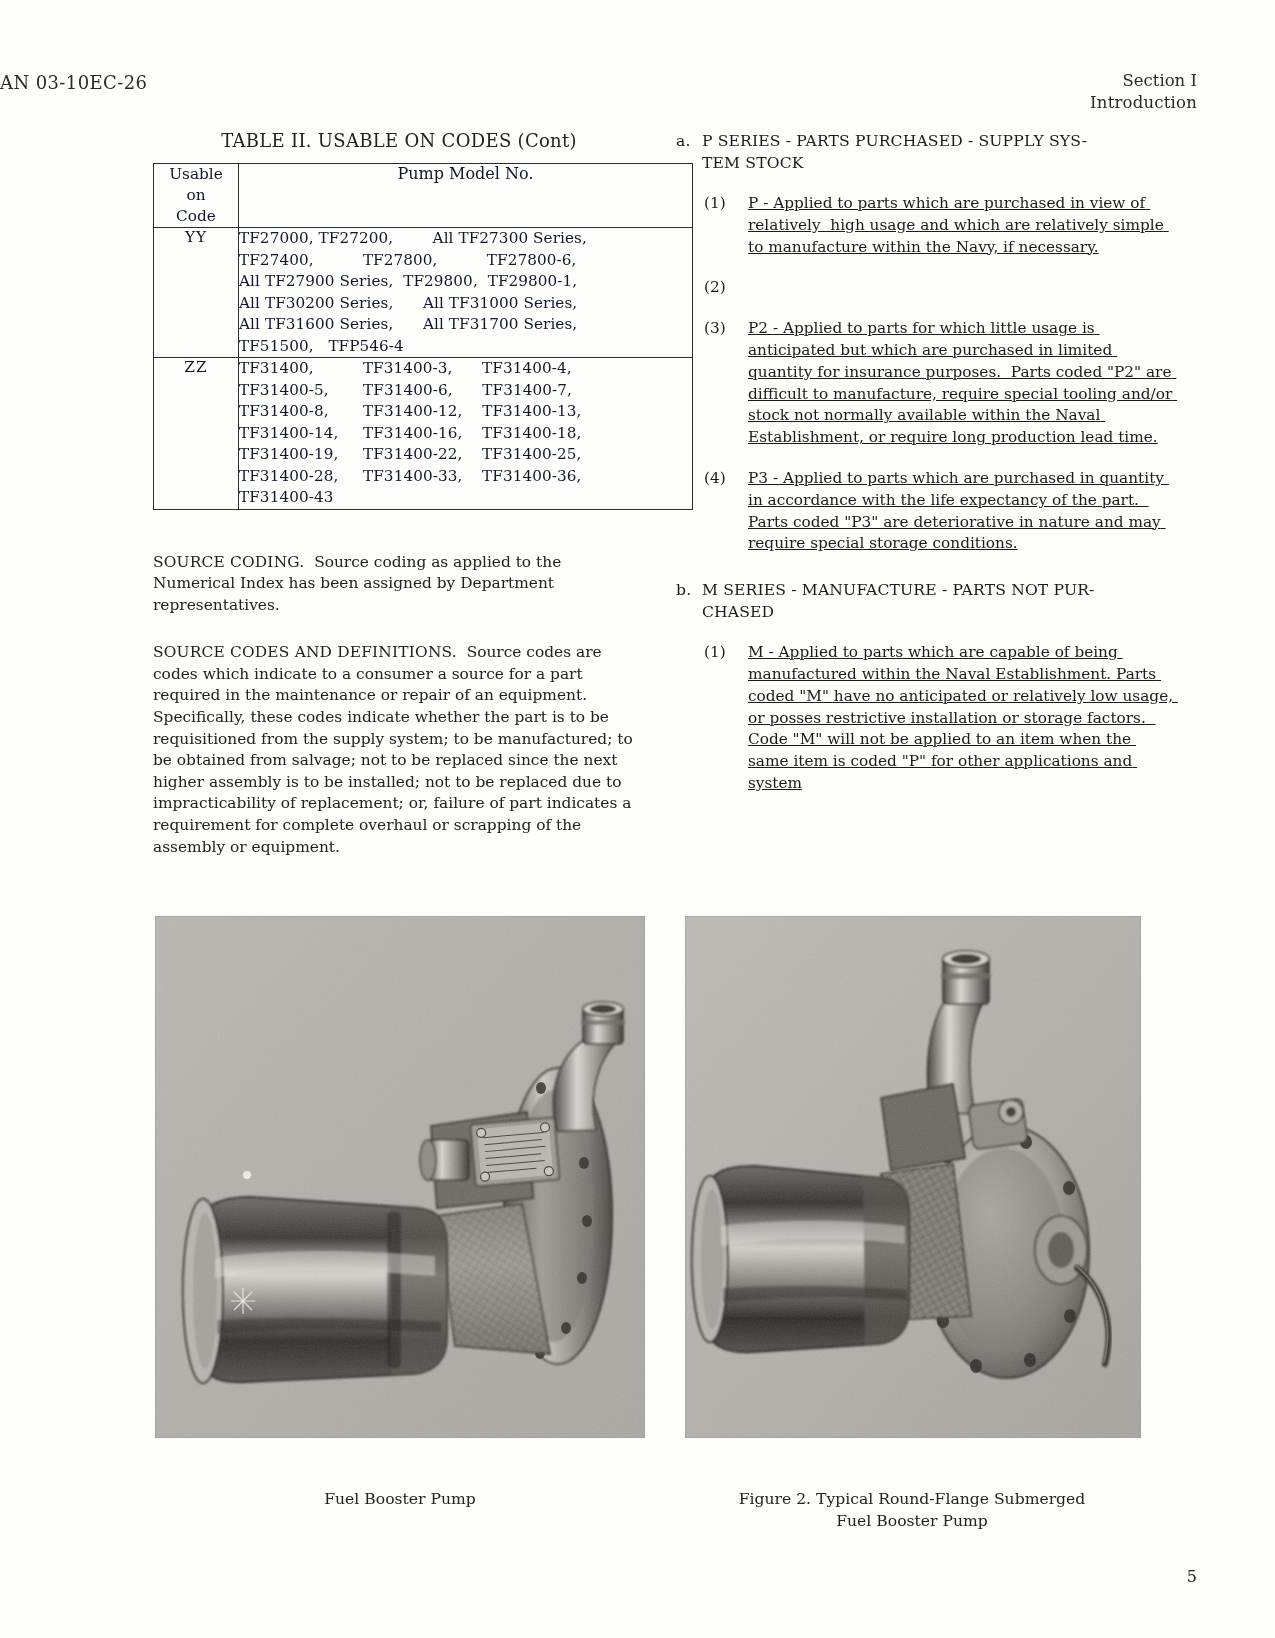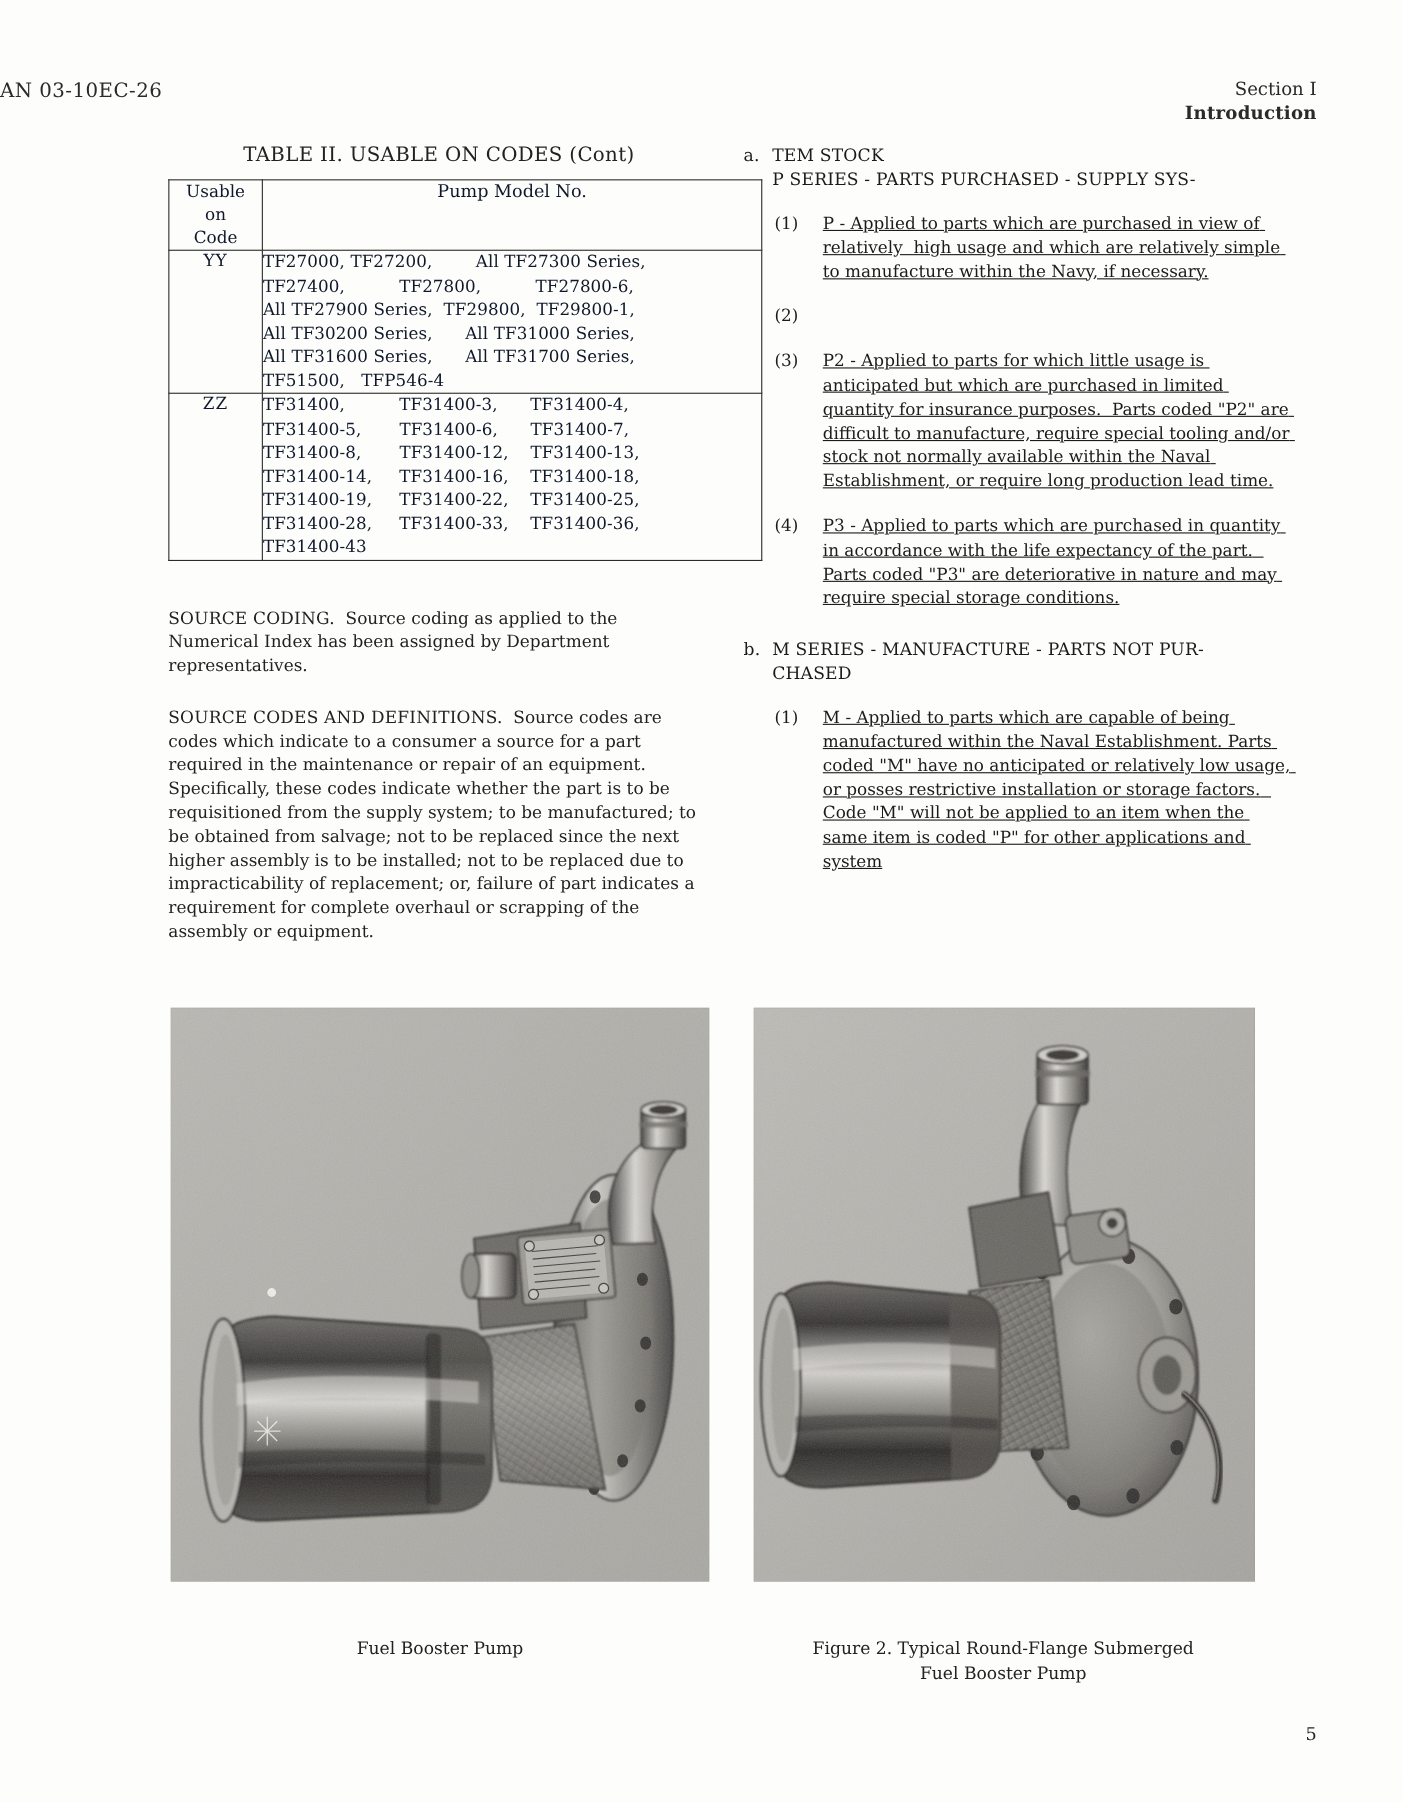--- a/index.html
+++ b/index.html
@@ -36,7 +36,7 @@
     line-height: 22px;
     color: #2a2a2a;
   }
-  .runhead-right .sub { letter-spacing: 0.2px; font-weight: bold; }
+  .runhead-right .sub { letter-spacing: 0.2px; }
 
   
   .col-left {

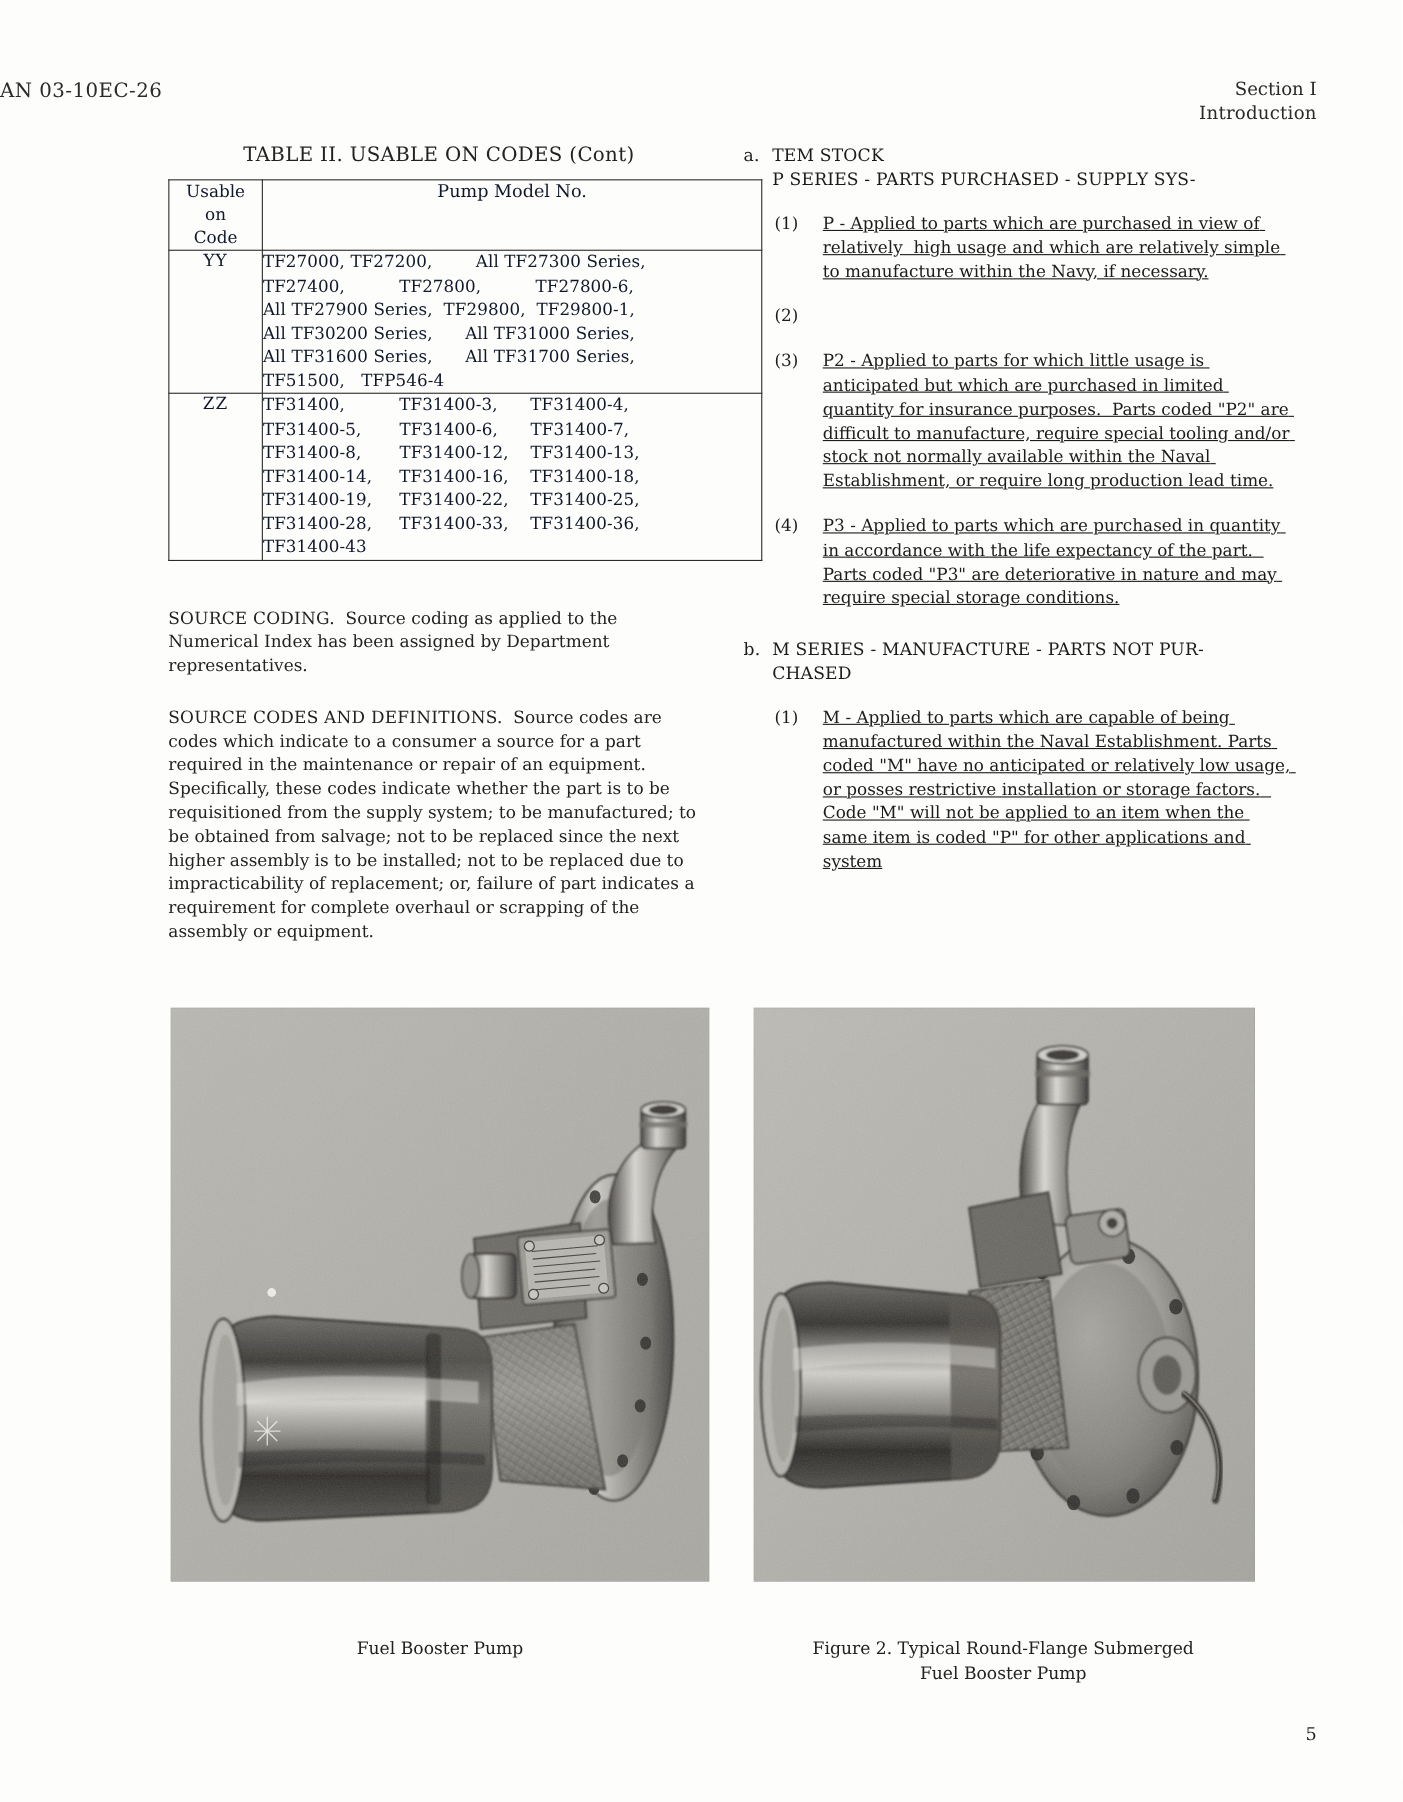--- a/index.html
+++ b/index.html
@@ -231,8 +231,8 @@
     <div class="item-a">
       <div class="marker">a.</div>
       <div class="body">
+        <div>P SERIES - PARTS PURCHASED - SUPPLY SYS-</div>
         <div>TEM STOCK</div>
-        <div>P SERIES - PARTS PURCHASED - SUPPLY SYS-</div>
       </div>
     </div>
 

